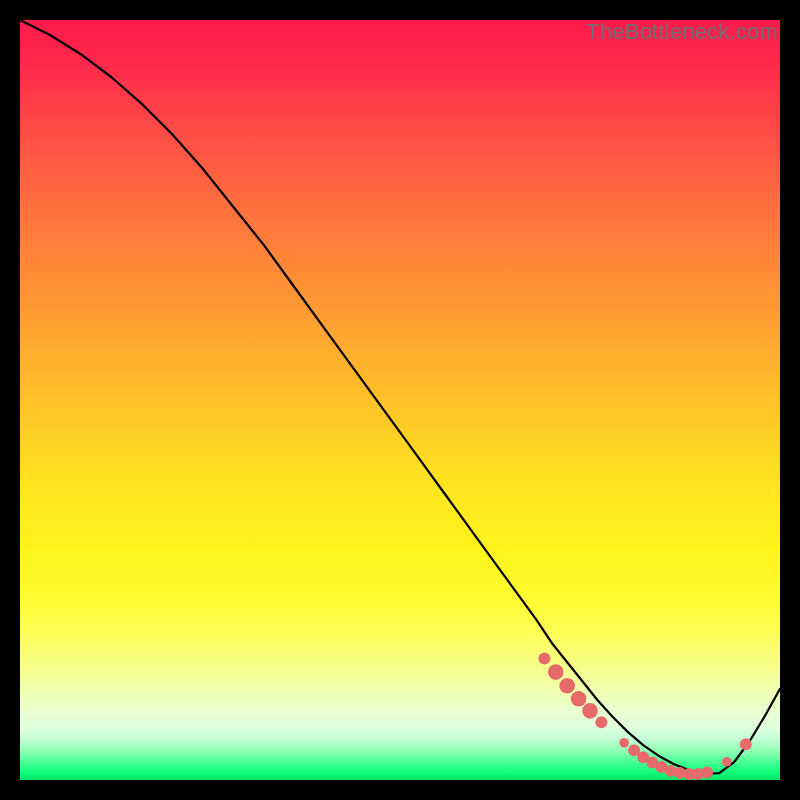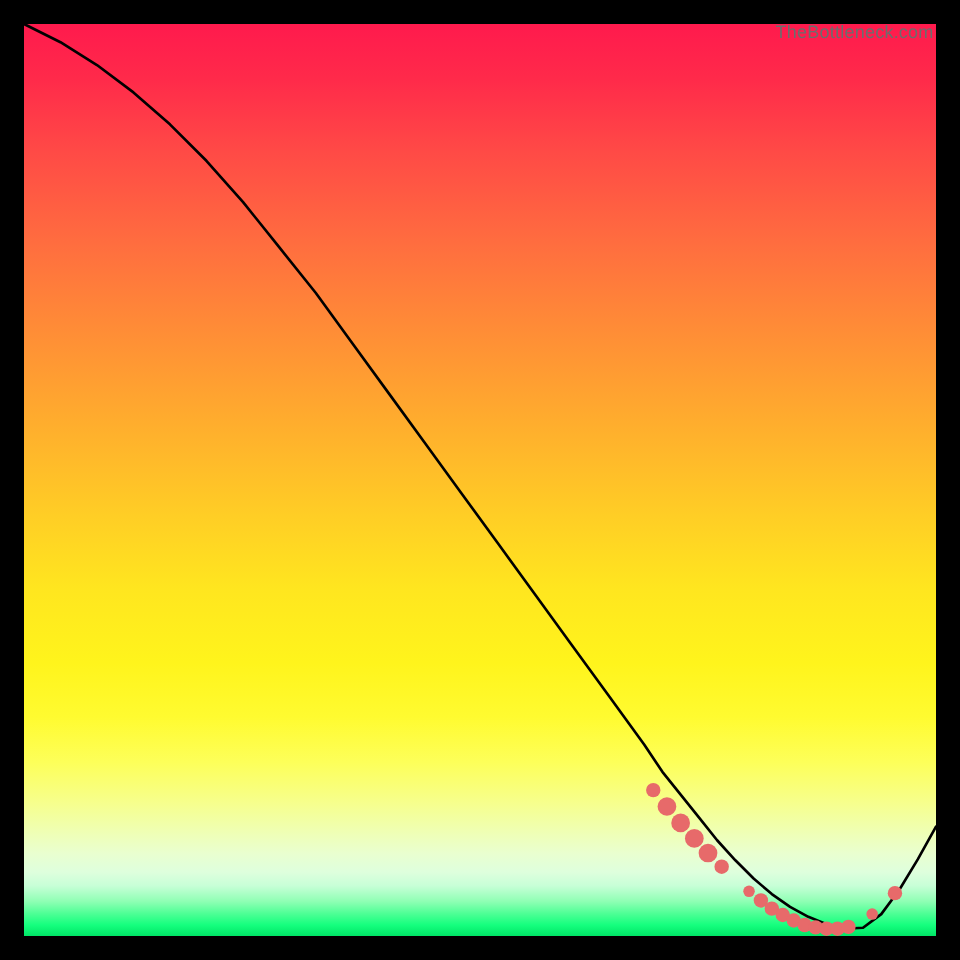--- a/index.html
+++ b/index.html
@@ -52,7 +52,7 @@
     position: absolute;
     top: -1px;
     right: 2px;
-    font-size: 15px;
+    font-size: 22px;
     font-weight: 500;
     color: #6d6d6d;
     letter-spacing: 0.2px;

